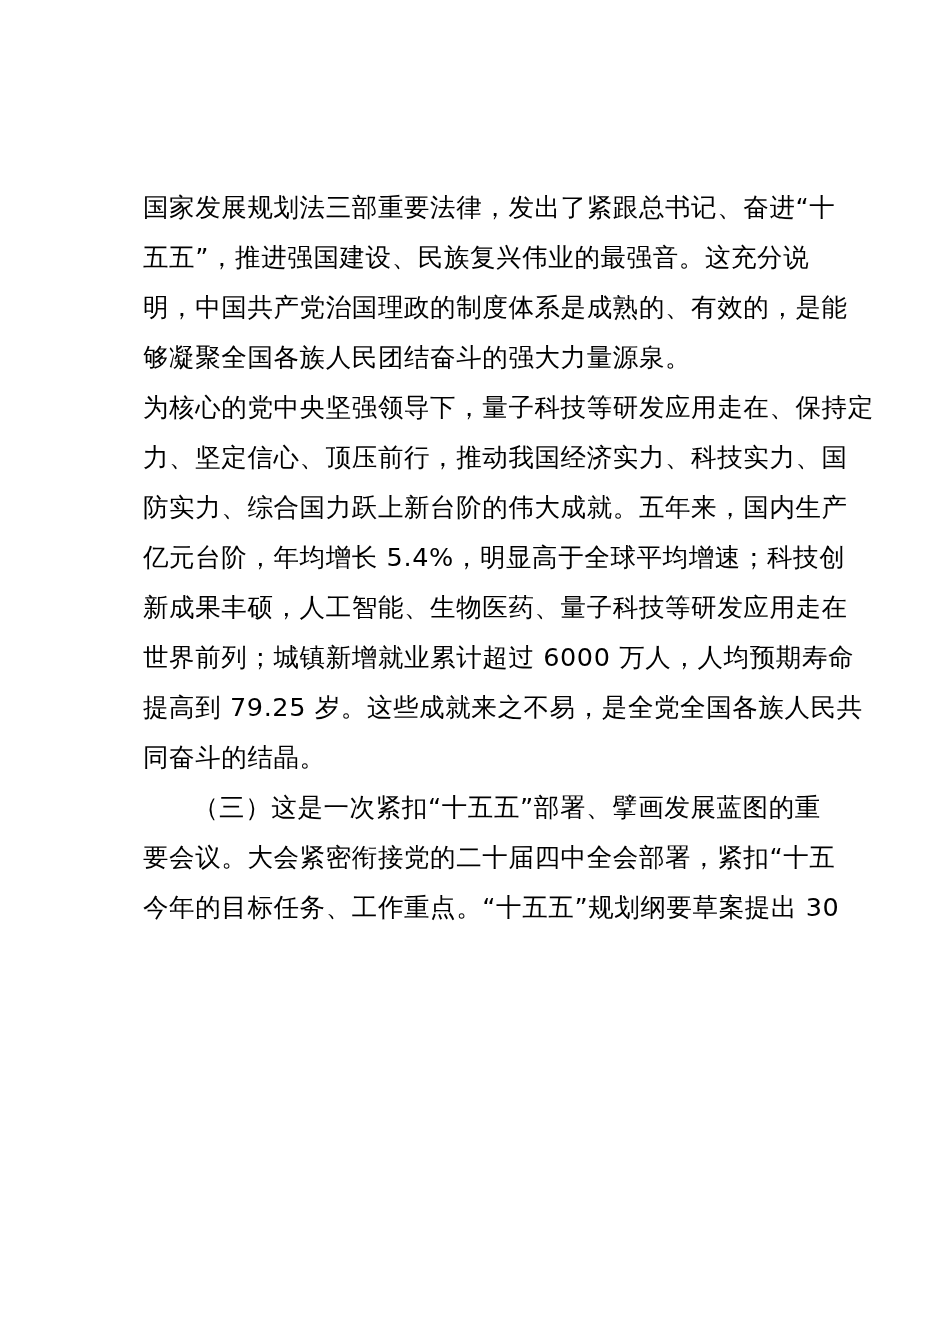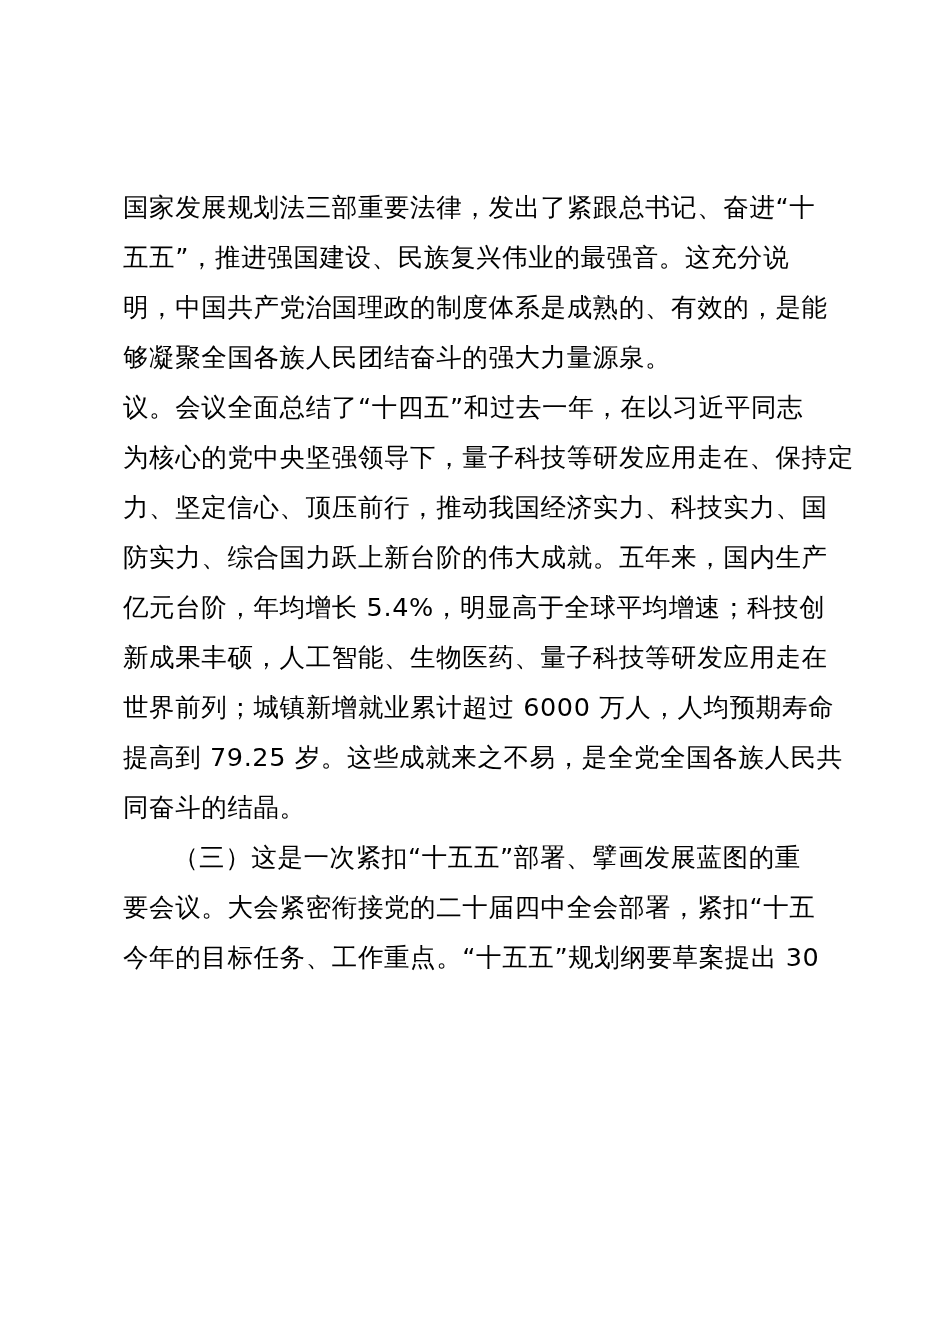--- a/index.html
+++ b/index.html
@@ -17,7 +17,7 @@
     }
     .page {
       position: absolute;
-      left: 123px;
+      left: 143px;
       top: 182px;
       width: 720px;
     }

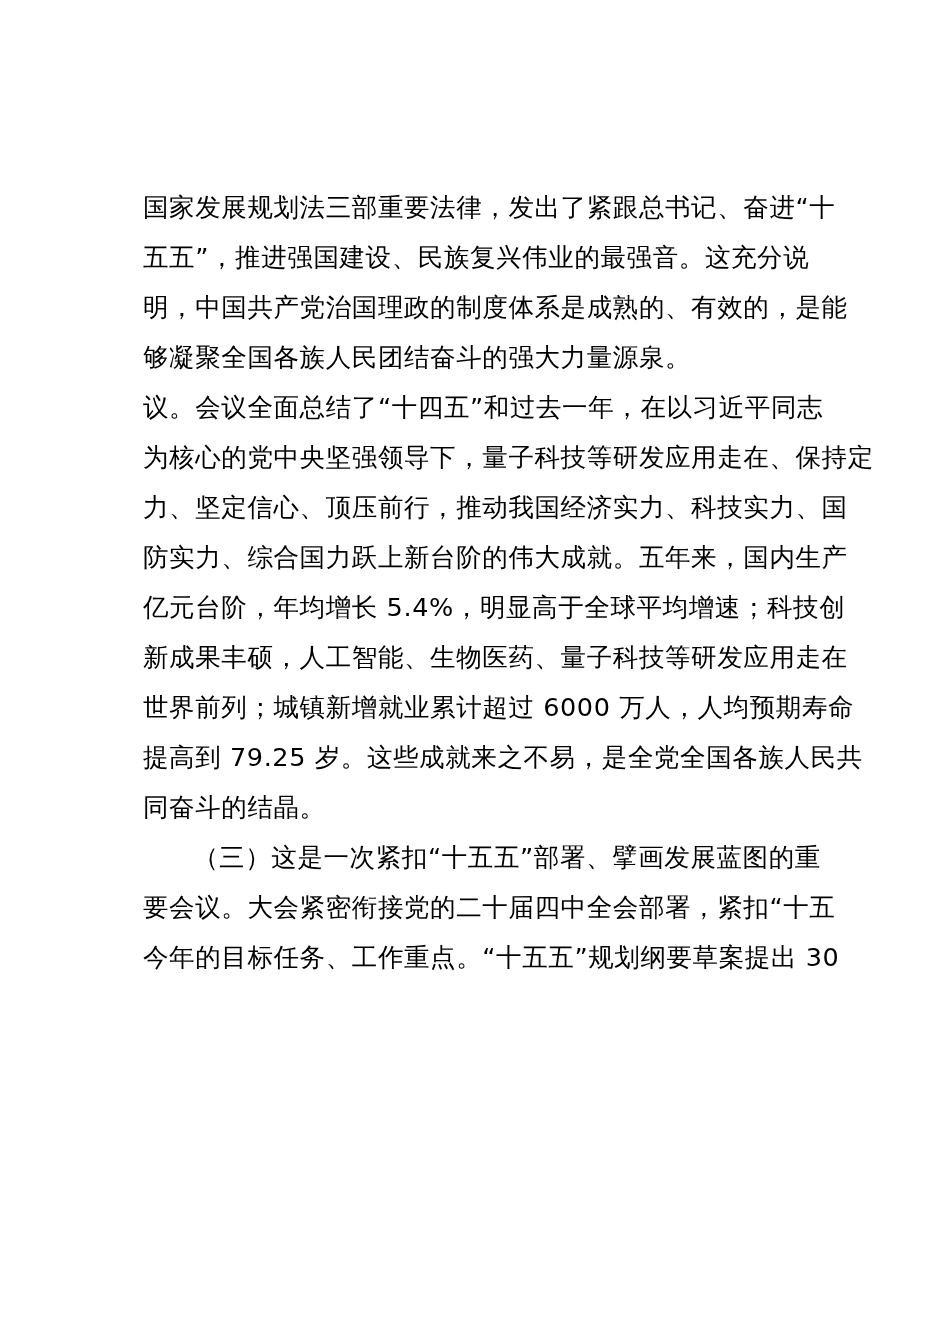--- a/index.html
+++ b/index.html
@@ -45,7 +45,6 @@
   </div>
 
   <div>
-    <div class="line">议。会议全面总结了“十四五”和过去一年，在以习近平同志</div>
     <div class="line">为核心的党中央坚强领导下，量子科技等研发应用走在、保持定</div>
     <div class="line">力、坚定信心、顶压前行，推动我国经济实力、科技实力、国</div>
     <div class="line">防实力、综合国力跃上新台阶的伟大成就。五年来，国内生产</div>

